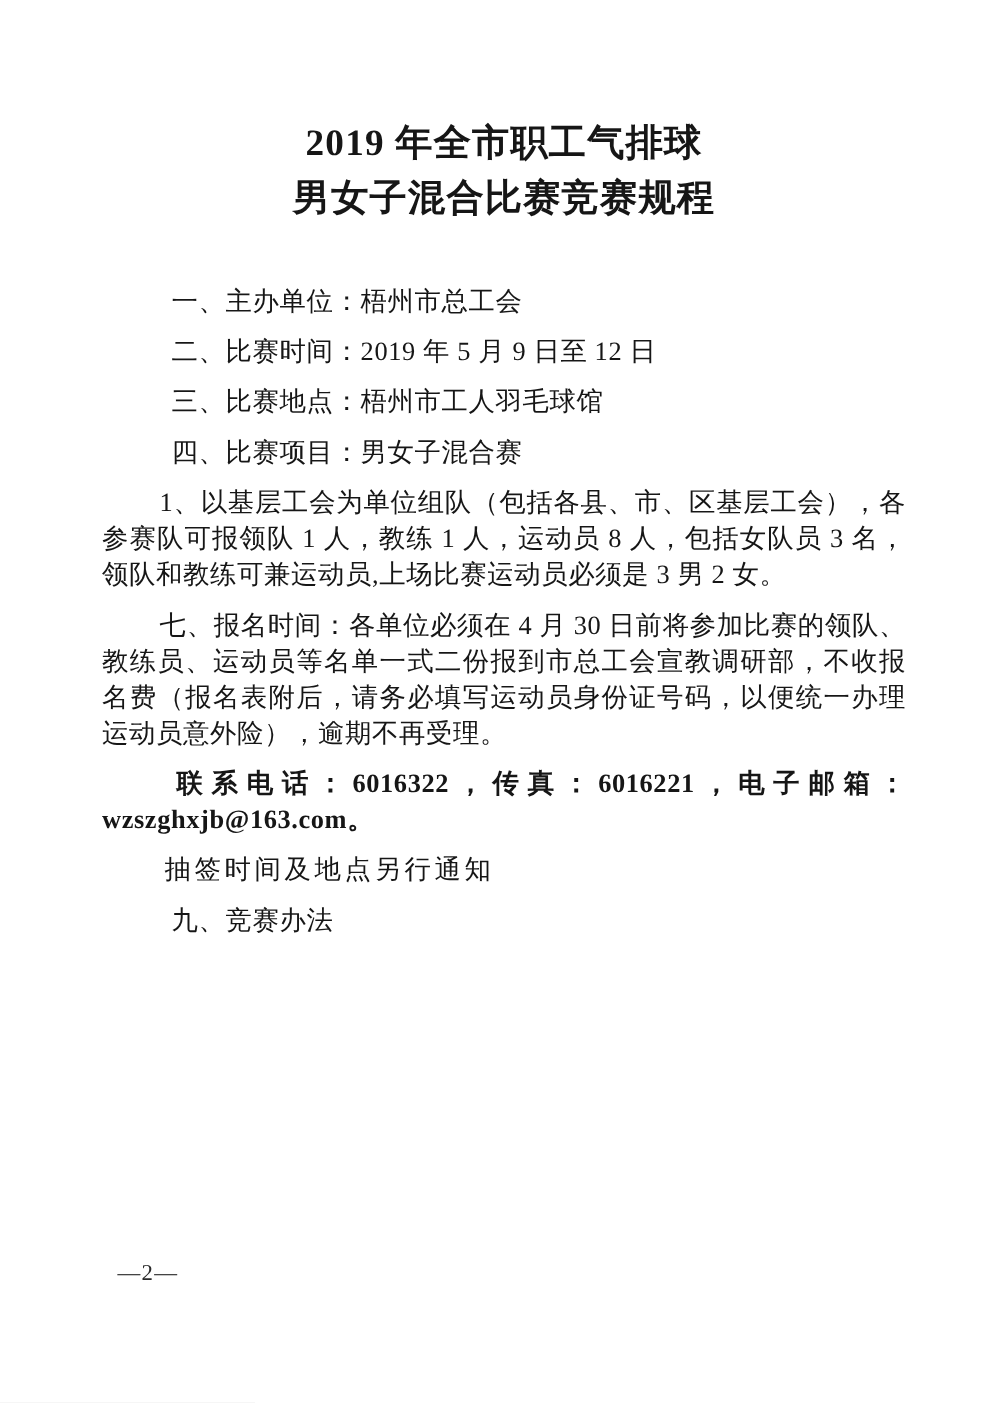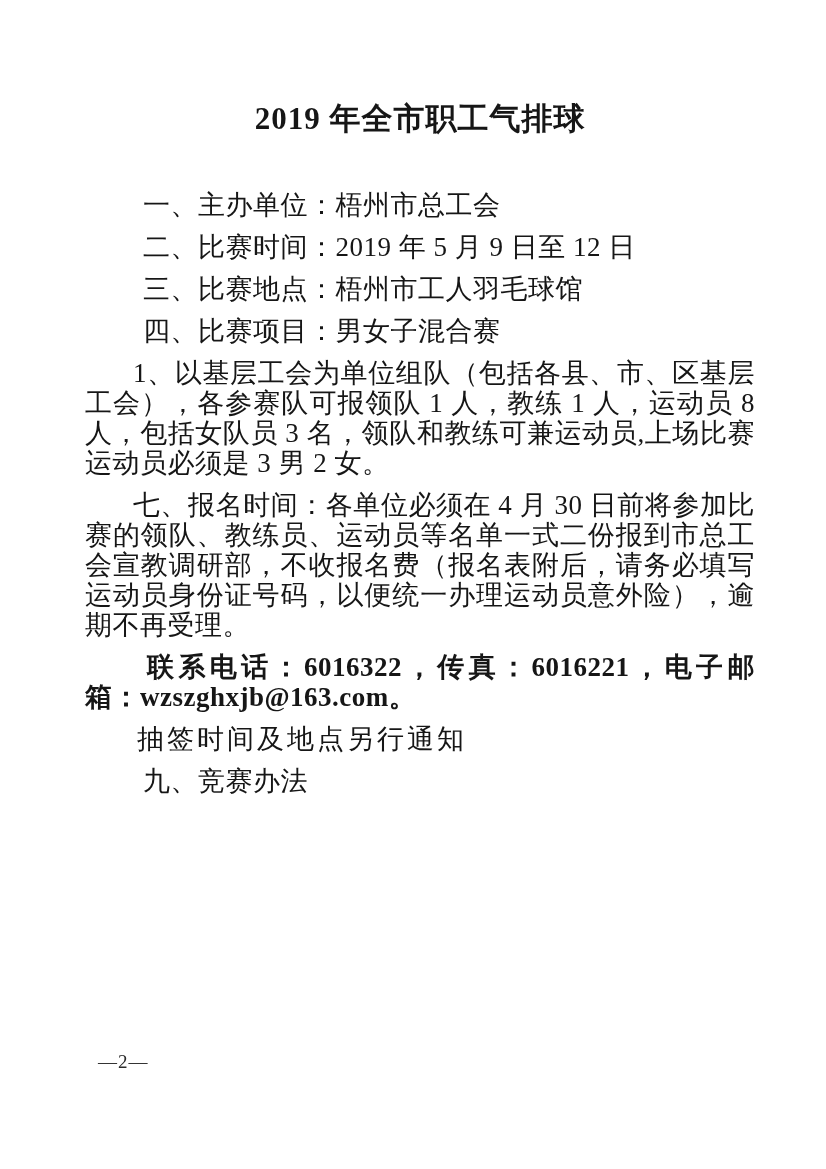--- a/index.html
+++ b/index.html
@@ -49,6 +49,7 @@
 
   <div class="title">
     <div>2019 年全市职工气排球</div>
+    <div>男女子混合比赛竞赛规程</div>
   </div>
 
   <div class="content">

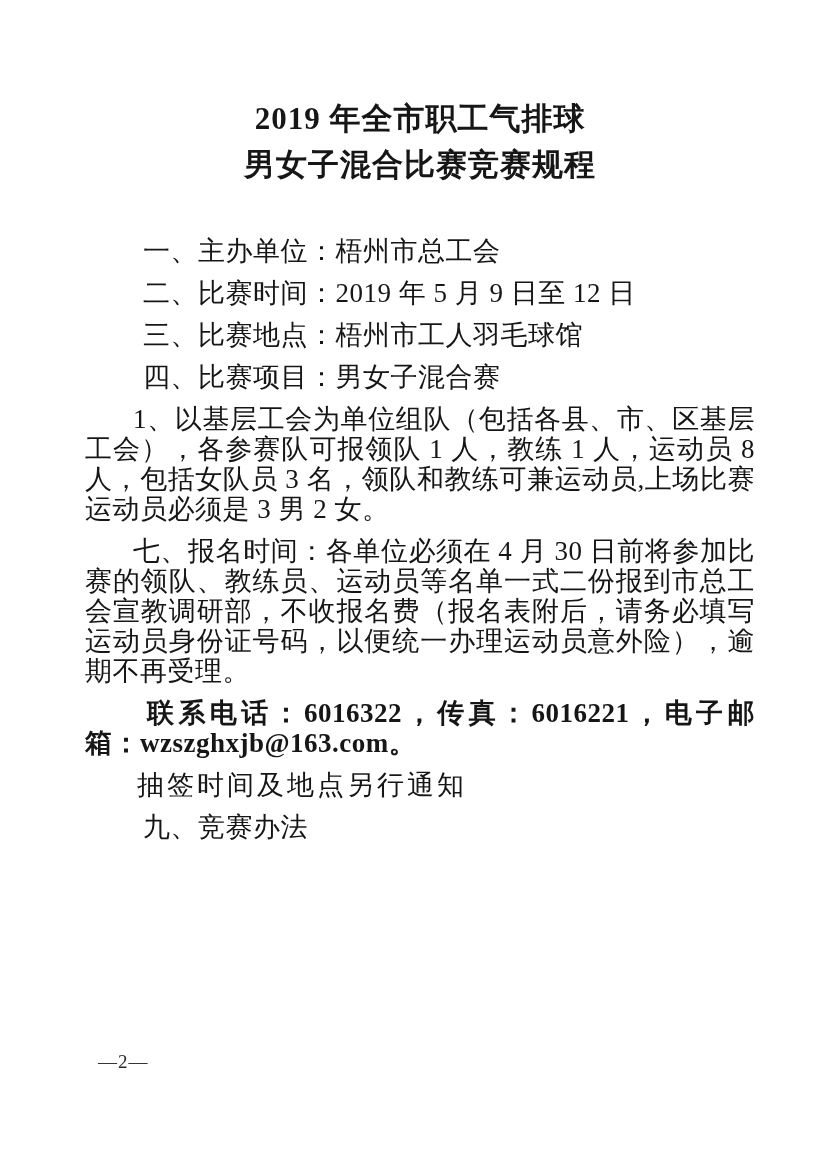--- a/index.html
+++ b/index.html
@@ -23,7 +23,7 @@
   }
   .content {
     margin: 48px 71px 0 85px;
-    font-size: 27px;
+    font-size: 22px;
     line-height: 30px;
     letter-spacing: 0.5px;
   }

